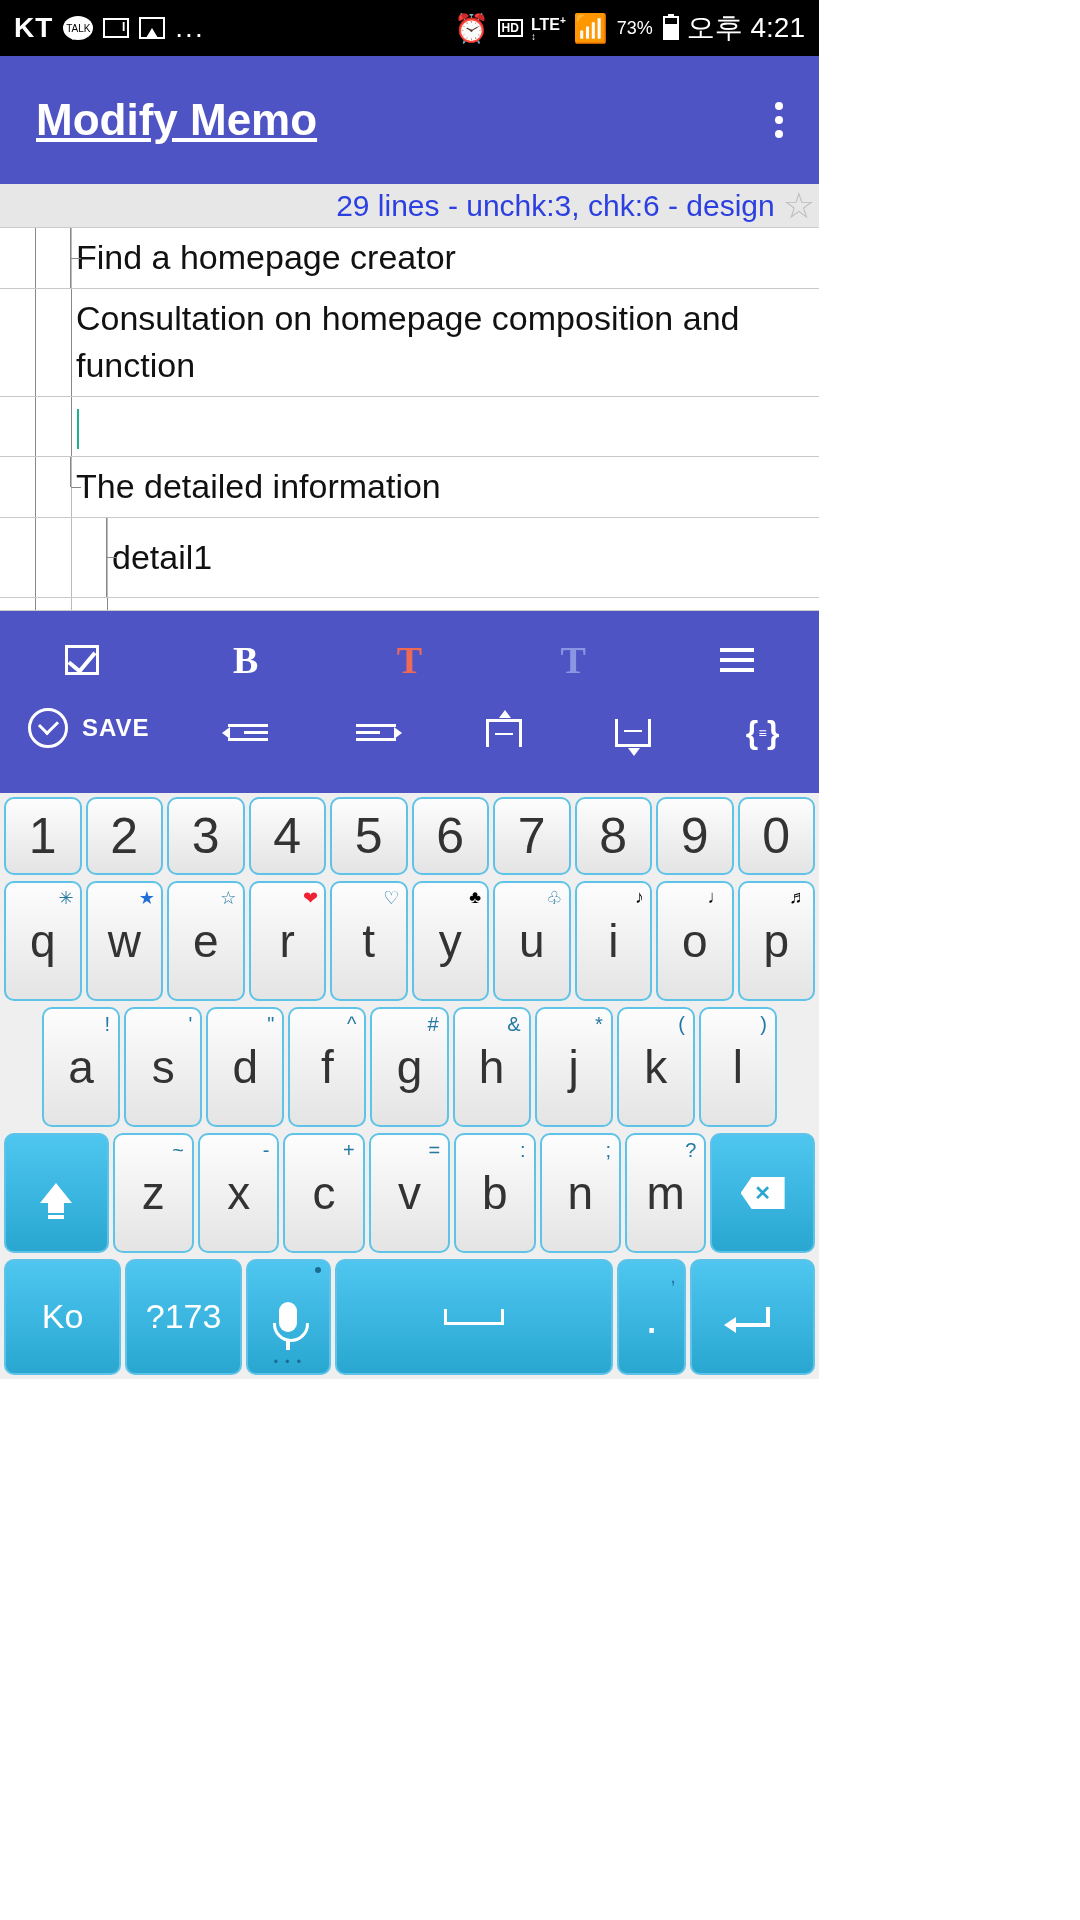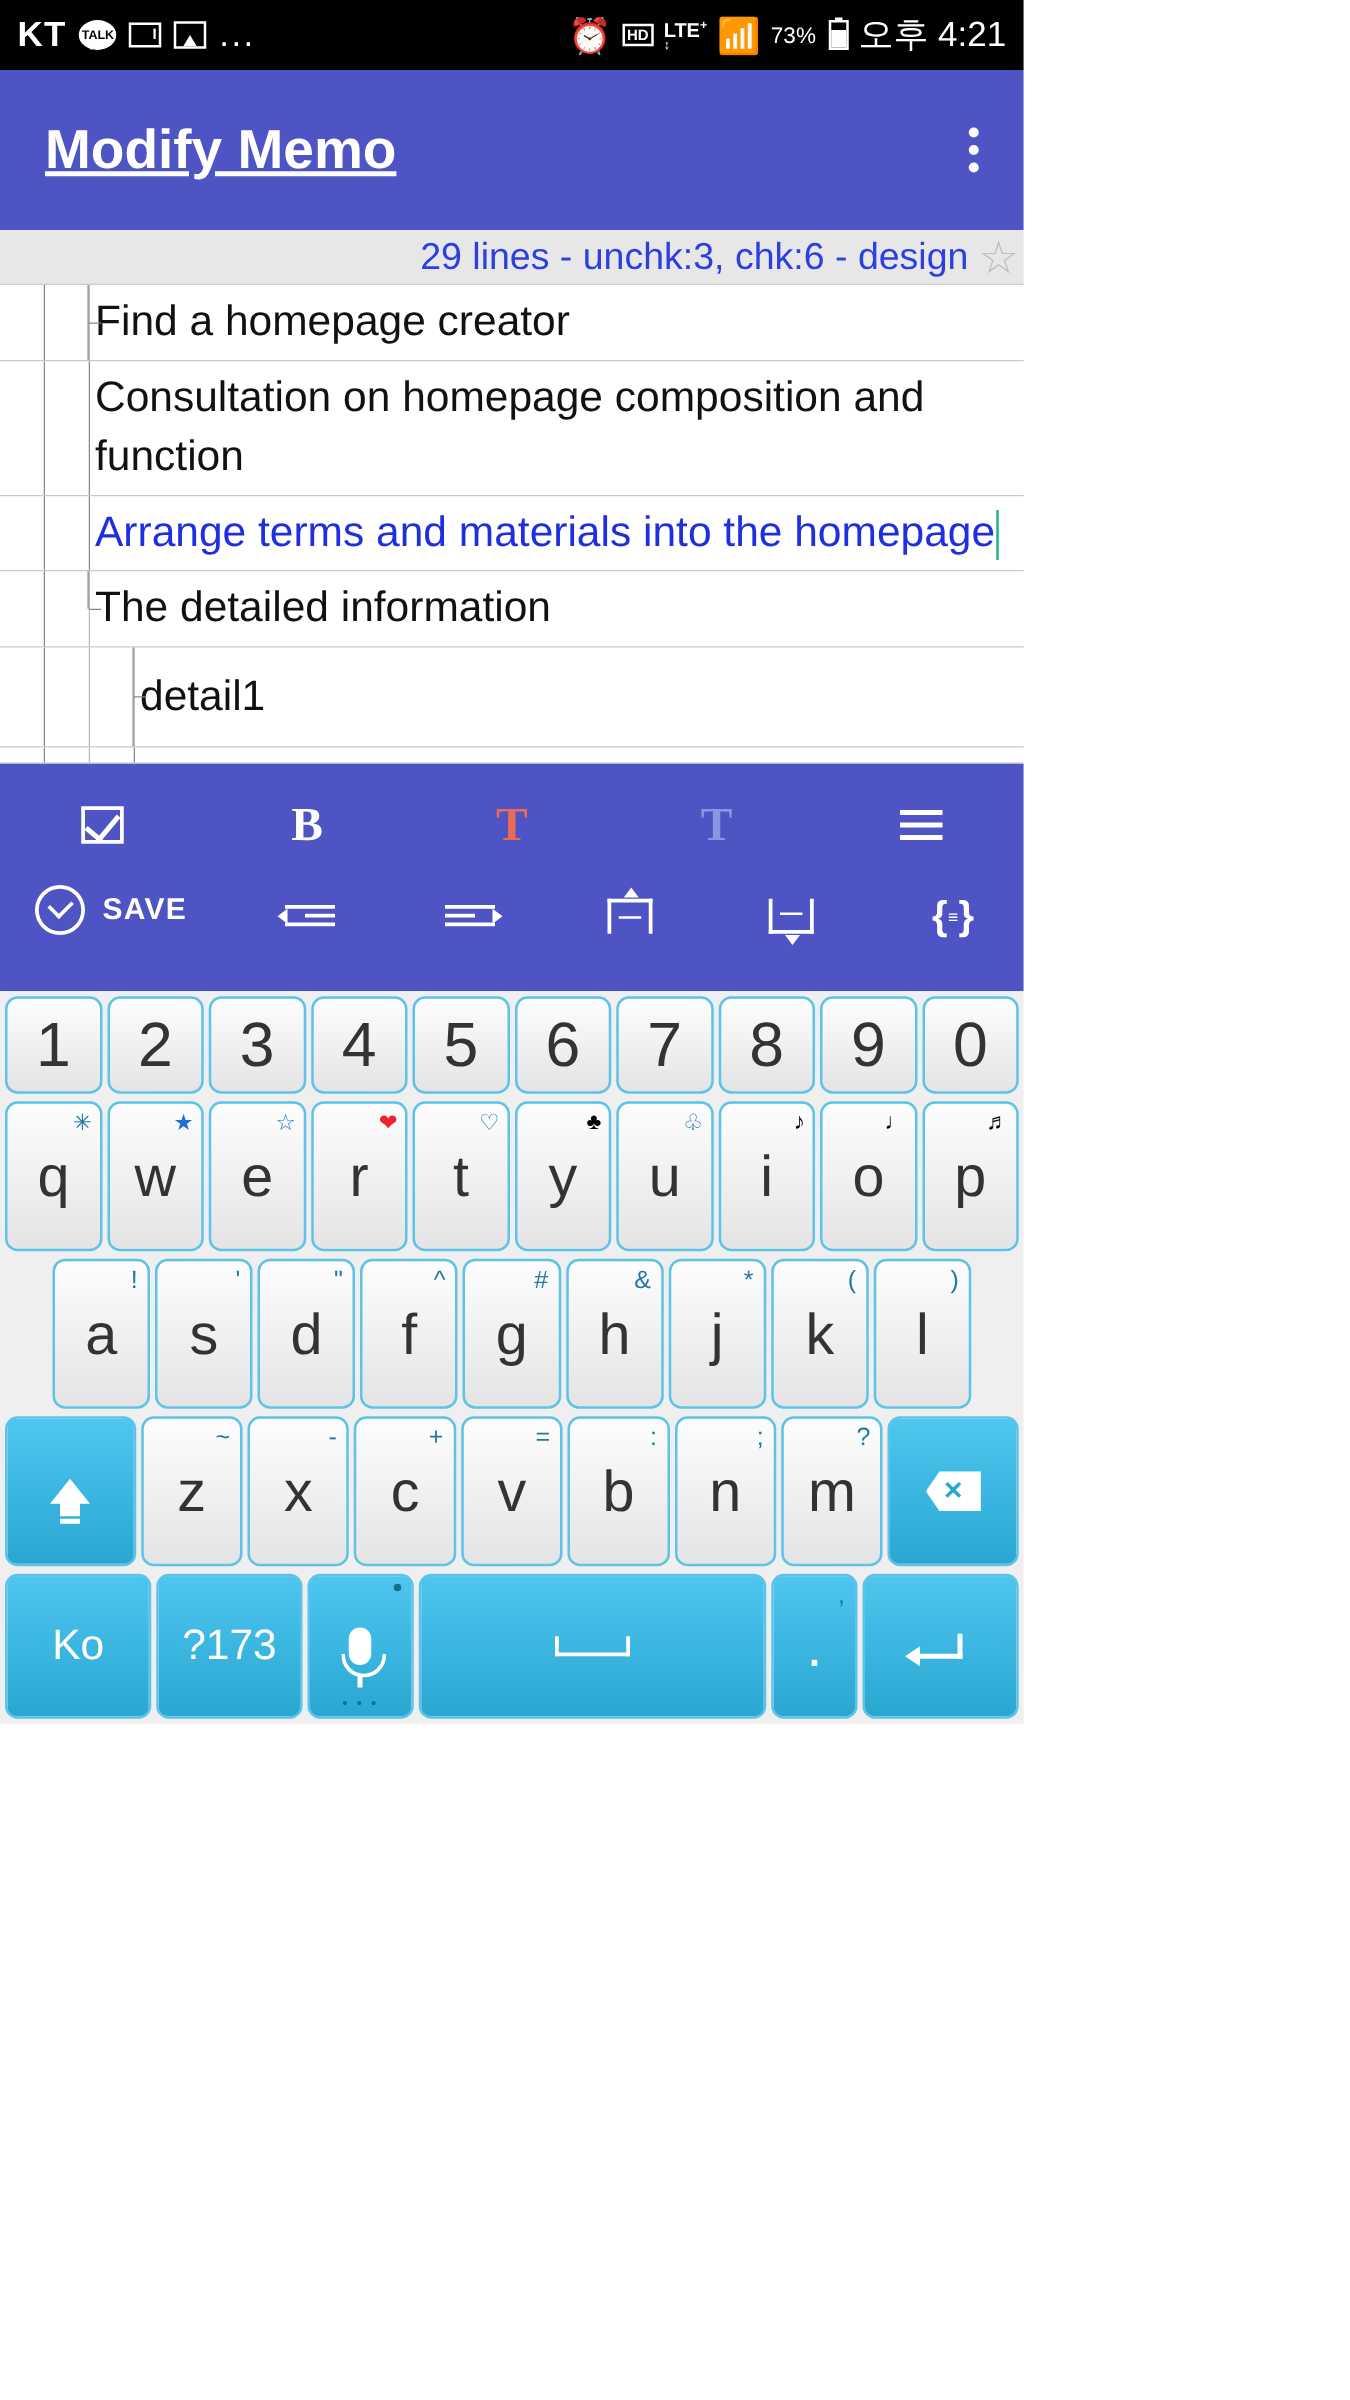--- a/index.html
+++ b/index.html
@@ -10,7 +10,7 @@
   .status-right { display: flex; align-items: center; gap: 8px; font-weight: 500; }
   .status-right .battery { font-size: 18px; }
   .carrier { font-weight: 600; letter-spacing: 1px; }
-  .talk-bubble { background:#fff; color:#000; border-radius:50%; width:30px; height:24px; font-size:10px; font-weight:bold; display:flex; align-items:center; justify-content:center; position:relative;}
+  .talk-bubble { background:#fff; color:#000; border-radius:50%; width:30px; height:24px; font-size:10px; font-weight:normal; display:flex; align-items:center; justify-content:center; position:relative;}
   .talk-bubble::after{content:'';position:absolute;bottom:-4px;left:6px;border:4px solid transparent;border-top-color:#fff;}
   .square-i { border:2px solid #fff; width:26px; height:20px; font-size:12px; display:flex;align-items:flex-start;justify-content:flex-end;padding-right:2px;font-weight:bold;}
   .pic-icon { border:2px solid #fff; width:26px; height:22px; display:flex; align-items:flex-end; justify-content:center; overflow:hidden;}

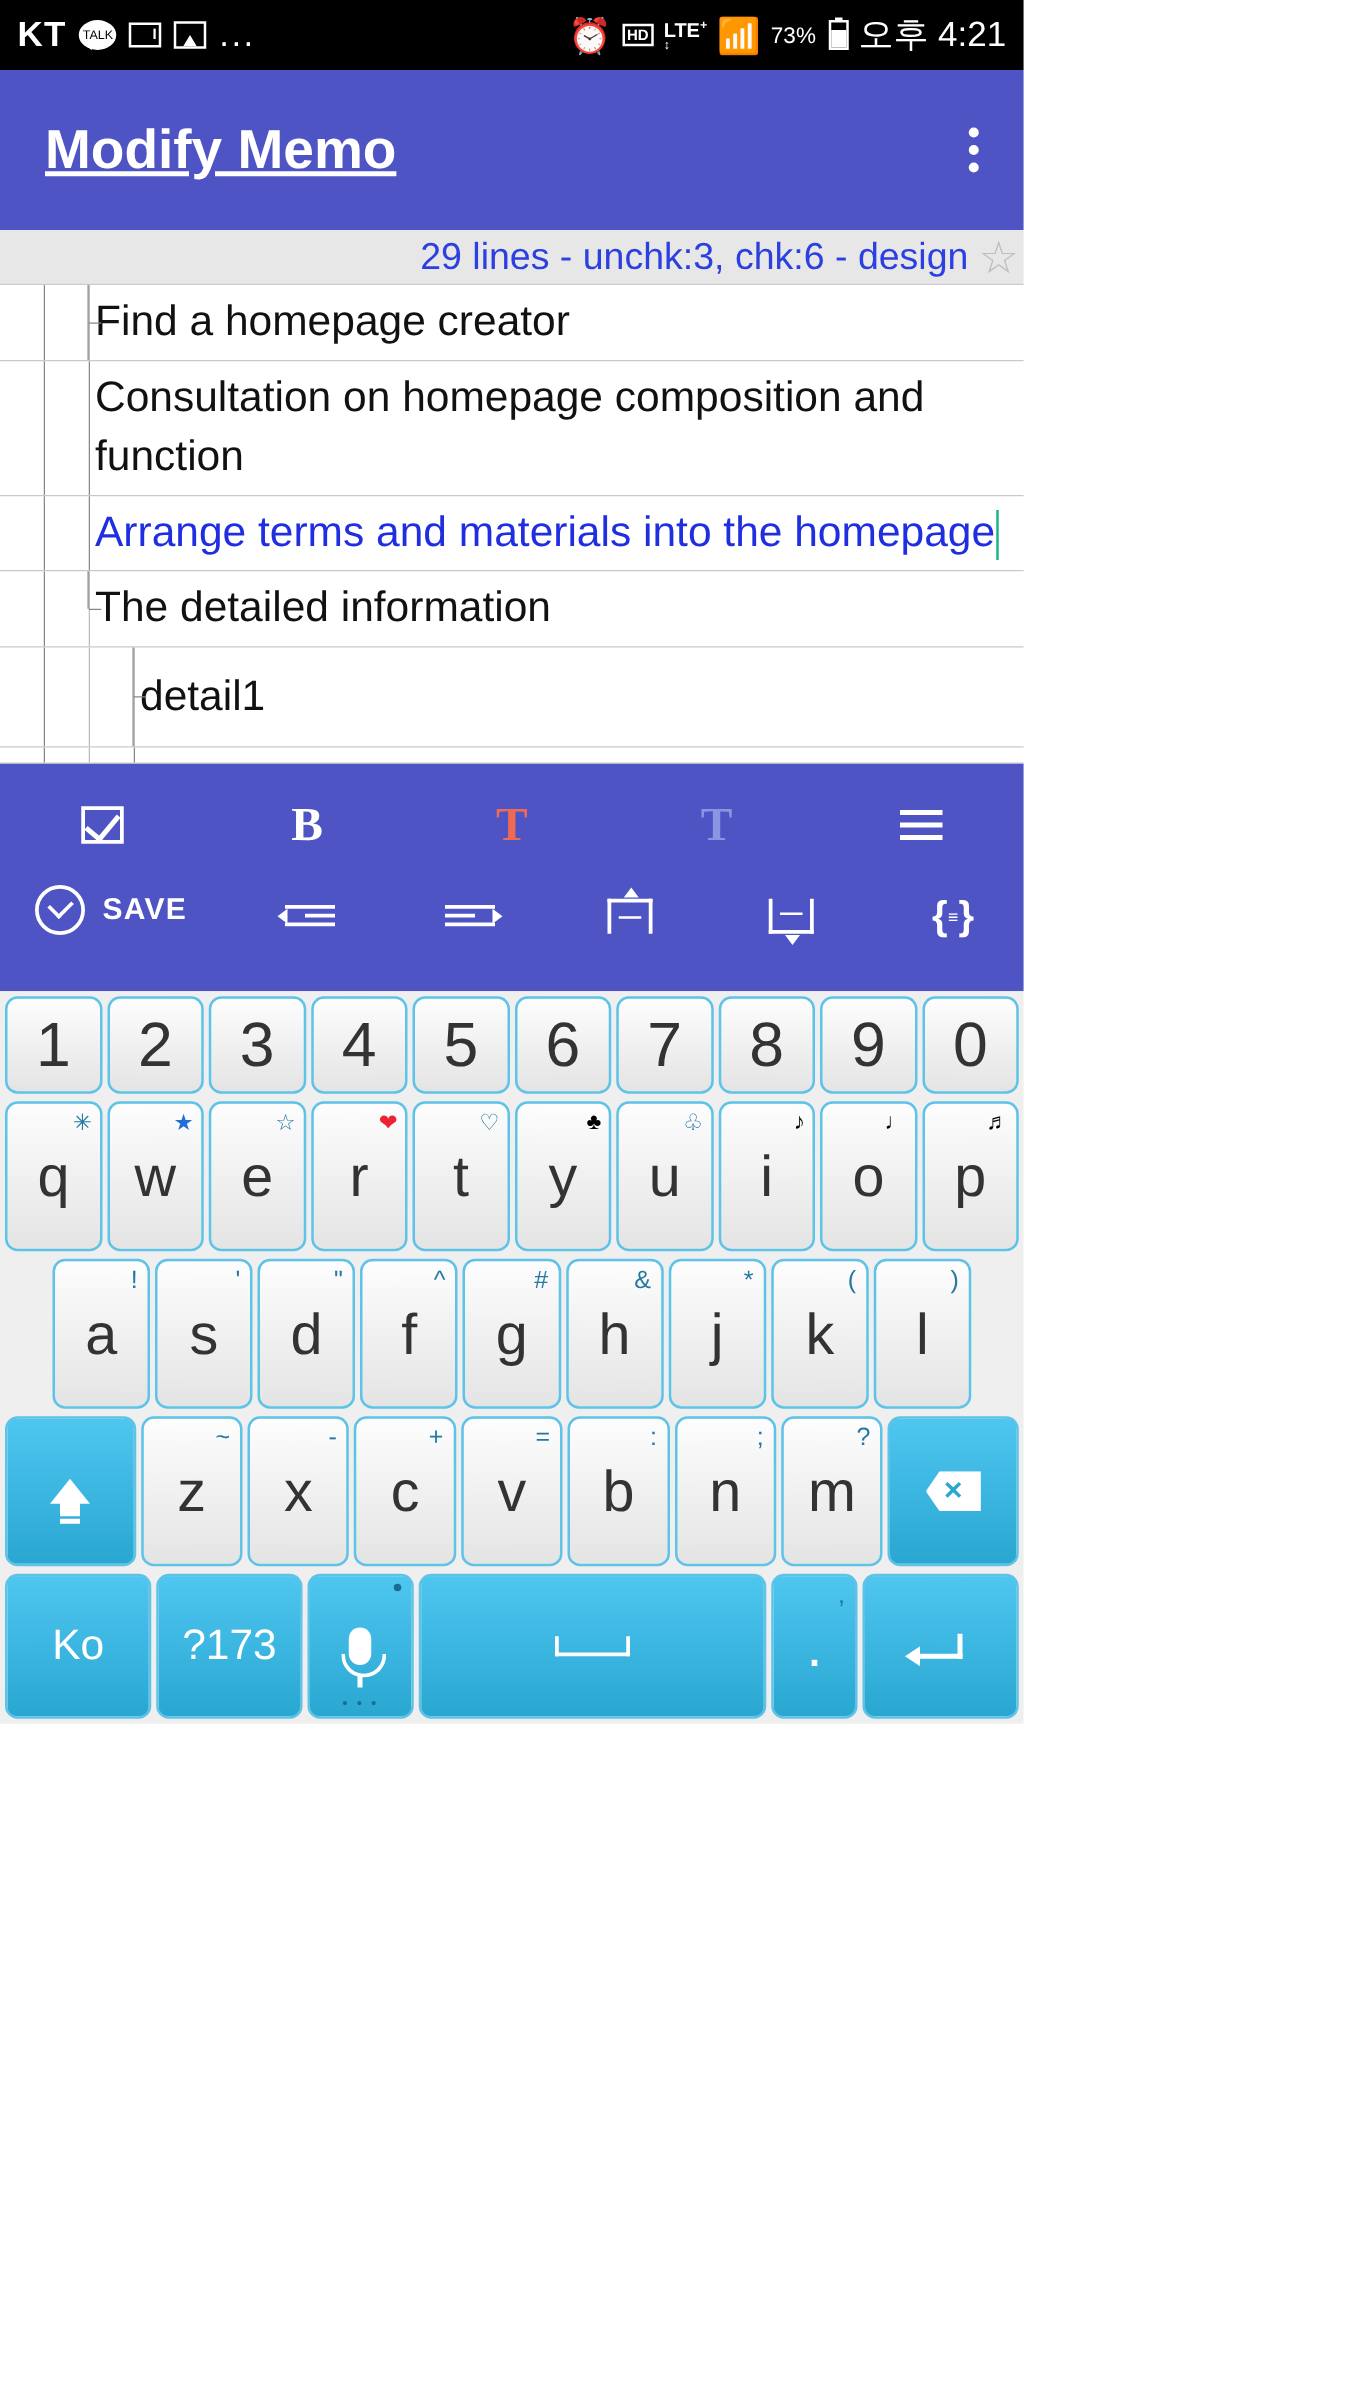--- a/index.html
+++ b/index.html
@@ -158,7 +158,7 @@
   <div class="memo-row">
     <div class="gutter-cell tree-line"></div>
     <div class="gutter-cell tree-line"></div>
-    <div class="memo-text highlight"><span>Arrange terms and materials into the homepage</span><span class="cursor"></span></div>
+    <div class="memo-text highlight"><span class="cursor"></span></div>
   </div>
   <div class="memo-row">
     <div class="gutter-cell tree-line"></div>

